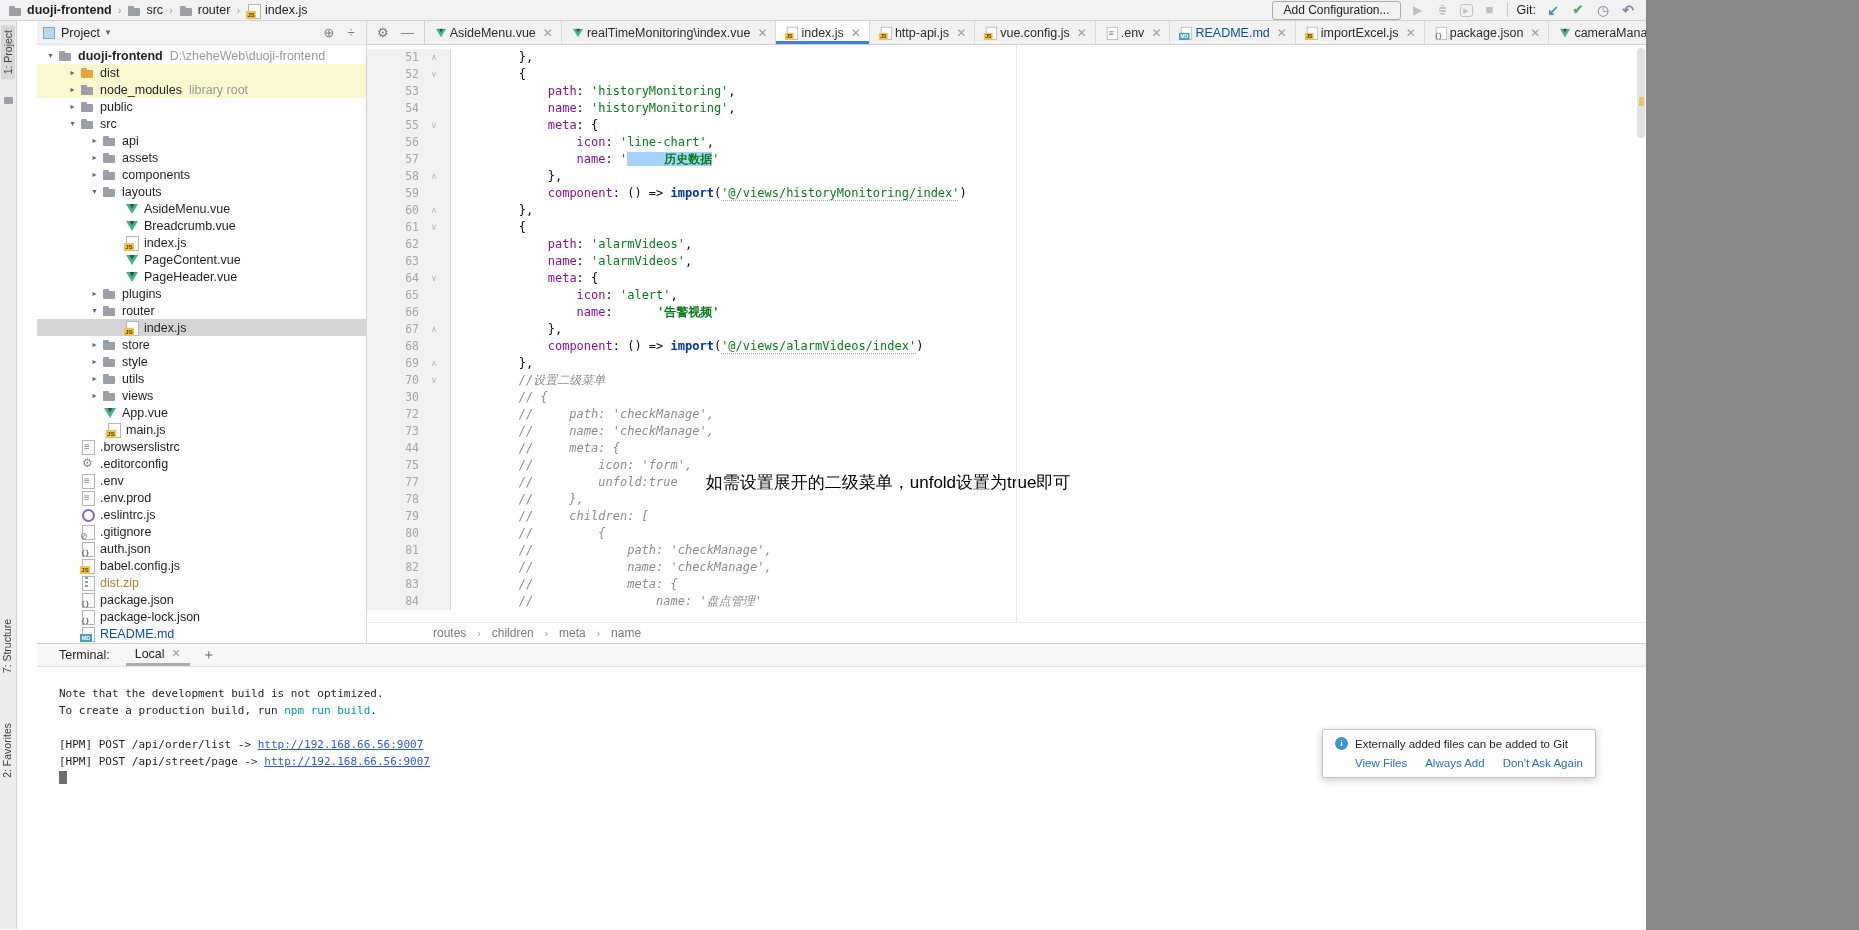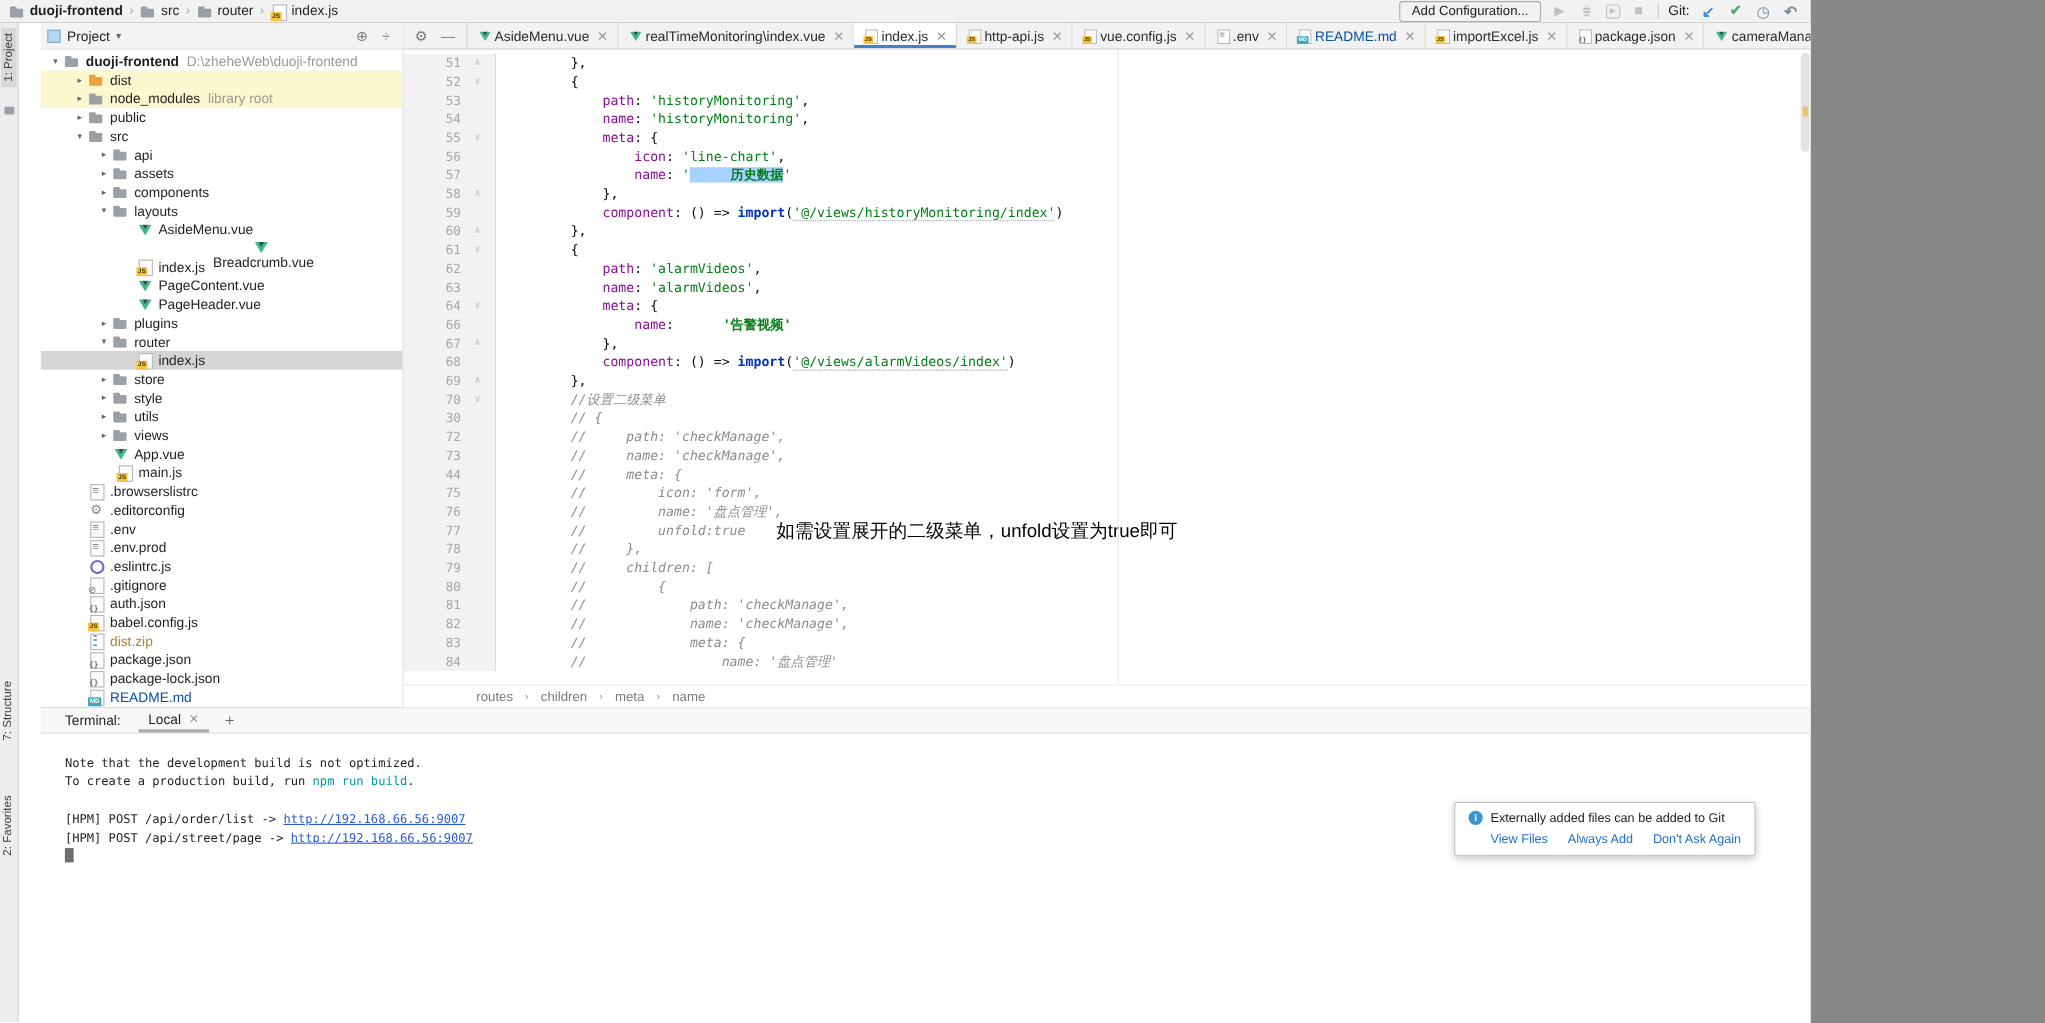--- a/index.html
+++ b/index.html
@@ -276,7 +276,7 @@
                 <span class="icon i-vue"></span>
                 <span class="lbl">AsideMenu.vue</span>
               </div>
-              <div class="trow" style="padding-left: 72px; flex-direction: column;">
+              <div class="trow" style="padding-left: 72px;">
                 <span class="nochev"></span>
                 <span class="icon i-vue"></span>
                 <span class="lbl">Breadcrumb.vue</span>

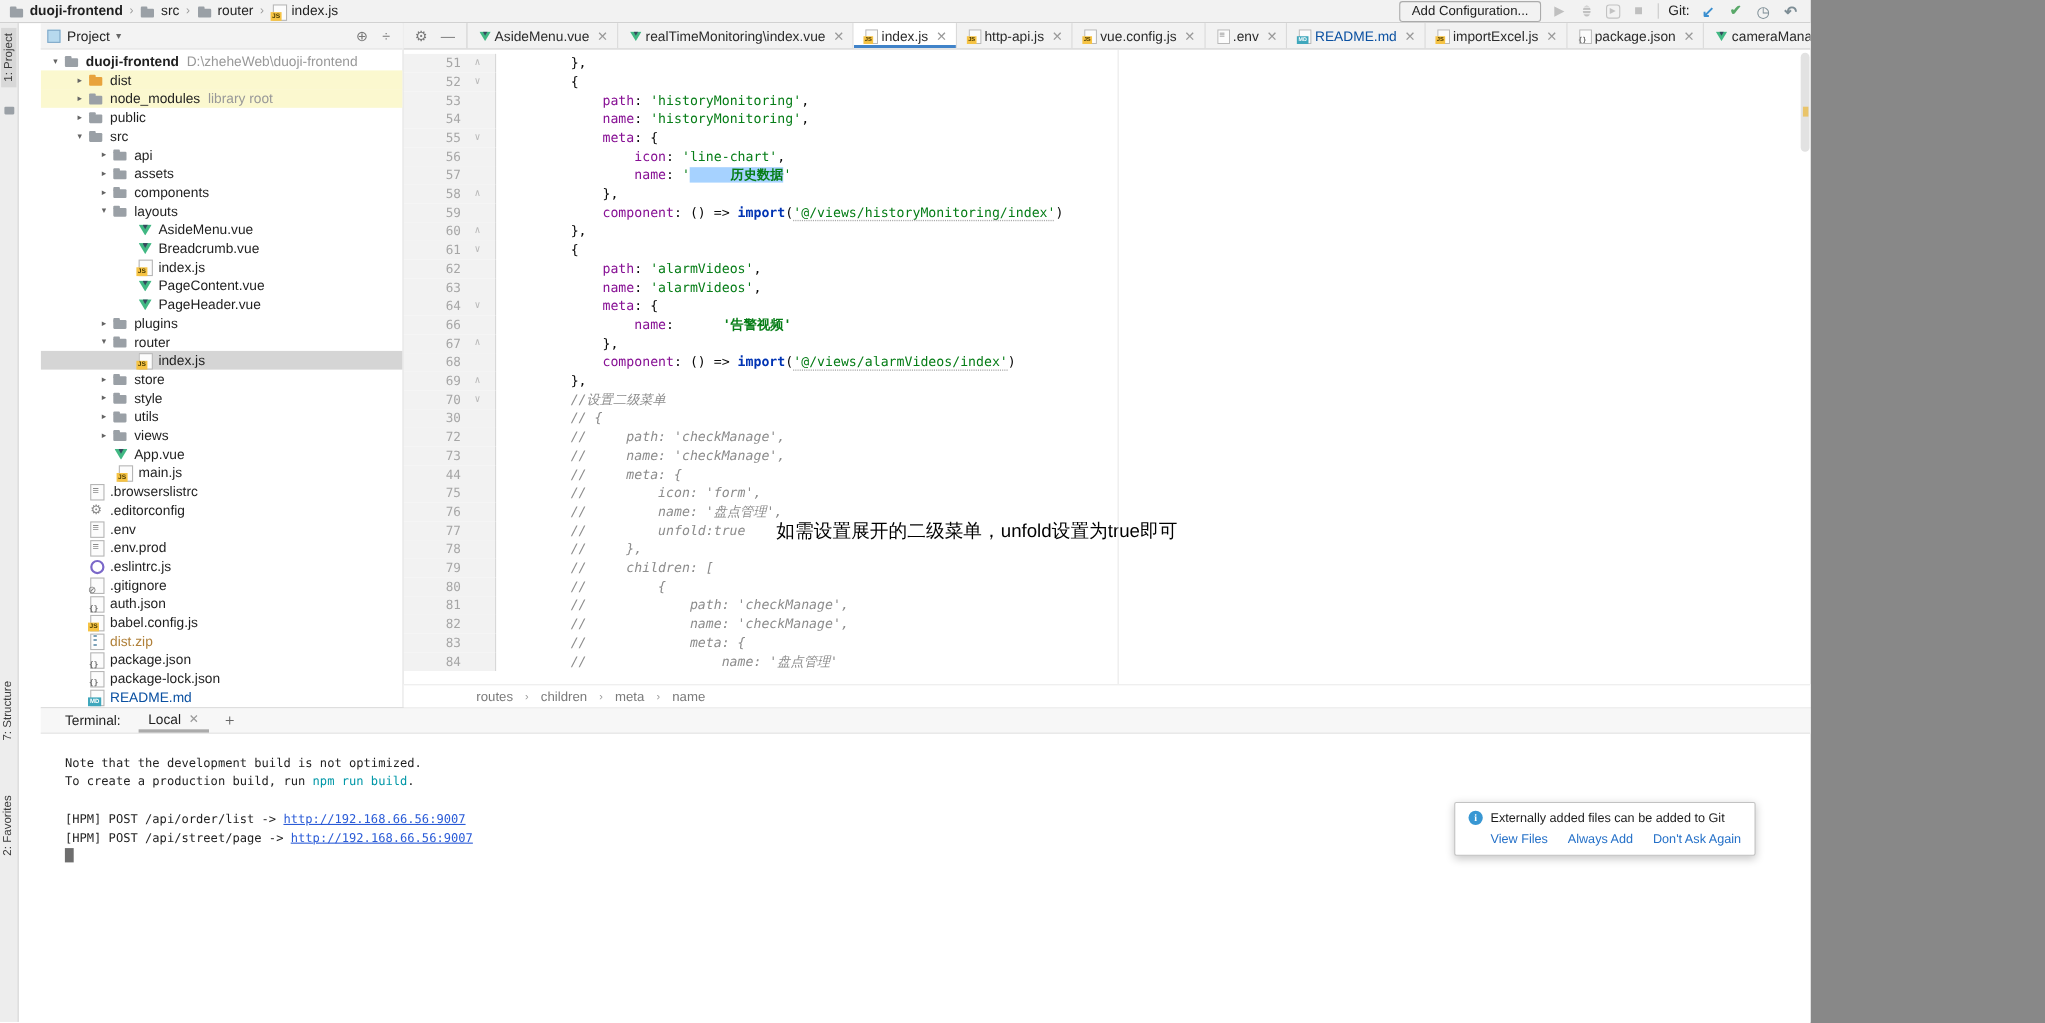--- a/index.html
+++ b/index.html
@@ -479,6 +479,7 @@
               <div class="cl"><div class="gut"><span class="num">62</span><span class="fold"></span></div><div class="ct"><span class="t-p">            </span><span class="t-k">path</span><span class="t-p">: </span><span class="t-s">'alarmVideos'</span><span class="t-p">,</span></div></div>
               <div class="cl"><div class="gut"><span class="num">63</span><span class="fold"></span></div><div class="ct"><span class="t-p">            </span><span class="t-k">name</span><span class="t-p">: </span><span class="t-s">'alarmVideos'</span><span class="t-p">,</span></div></div>
               <div class="cl"><div class="gut"><span class="num">64</span><span class="fold">∨</span></div><div class="ct"><span class="t-p">            </span><span class="t-k">meta</span><span class="t-p">: {</span></div></div>
+              <div class="cl"><div class="gut"><span class="num">65</span><span class="fold"></span></div><div class="ct"><span class="t-p">                </span><span class="t-k">icon</span><span class="t-p">: </span><span class="t-s">'alert'</span><span class="t-p">,</span></div></div>
               <div class="cl"><div class="gut"><span class="num">66</span><span class="fold"></span></div><div class="ct"><span class="t-p">                </span><span class="t-k">name</span><span class="t-p">: </span><span class="t-s t-ch">'告警视频'</span></div></div>
               <div class="cl"><div class="gut"><span class="num">67</span><span class="fold">∧</span></div><div class="ct"><span class="t-p">            },</span></div></div>
               <div class="cl"><div class="gut"><span class="num">68</span><span class="fold"></span></div><div class="ct"><span class="t-p">            </span><span class="t-k">component</span><span class="t-p">: () =&gt; </span><span class="t-kw">import</span><span class="t-p">(</span><span class="t-s t-u">'@/views/alarmVideos/index'</span><span class="t-p">)</span></div></div>

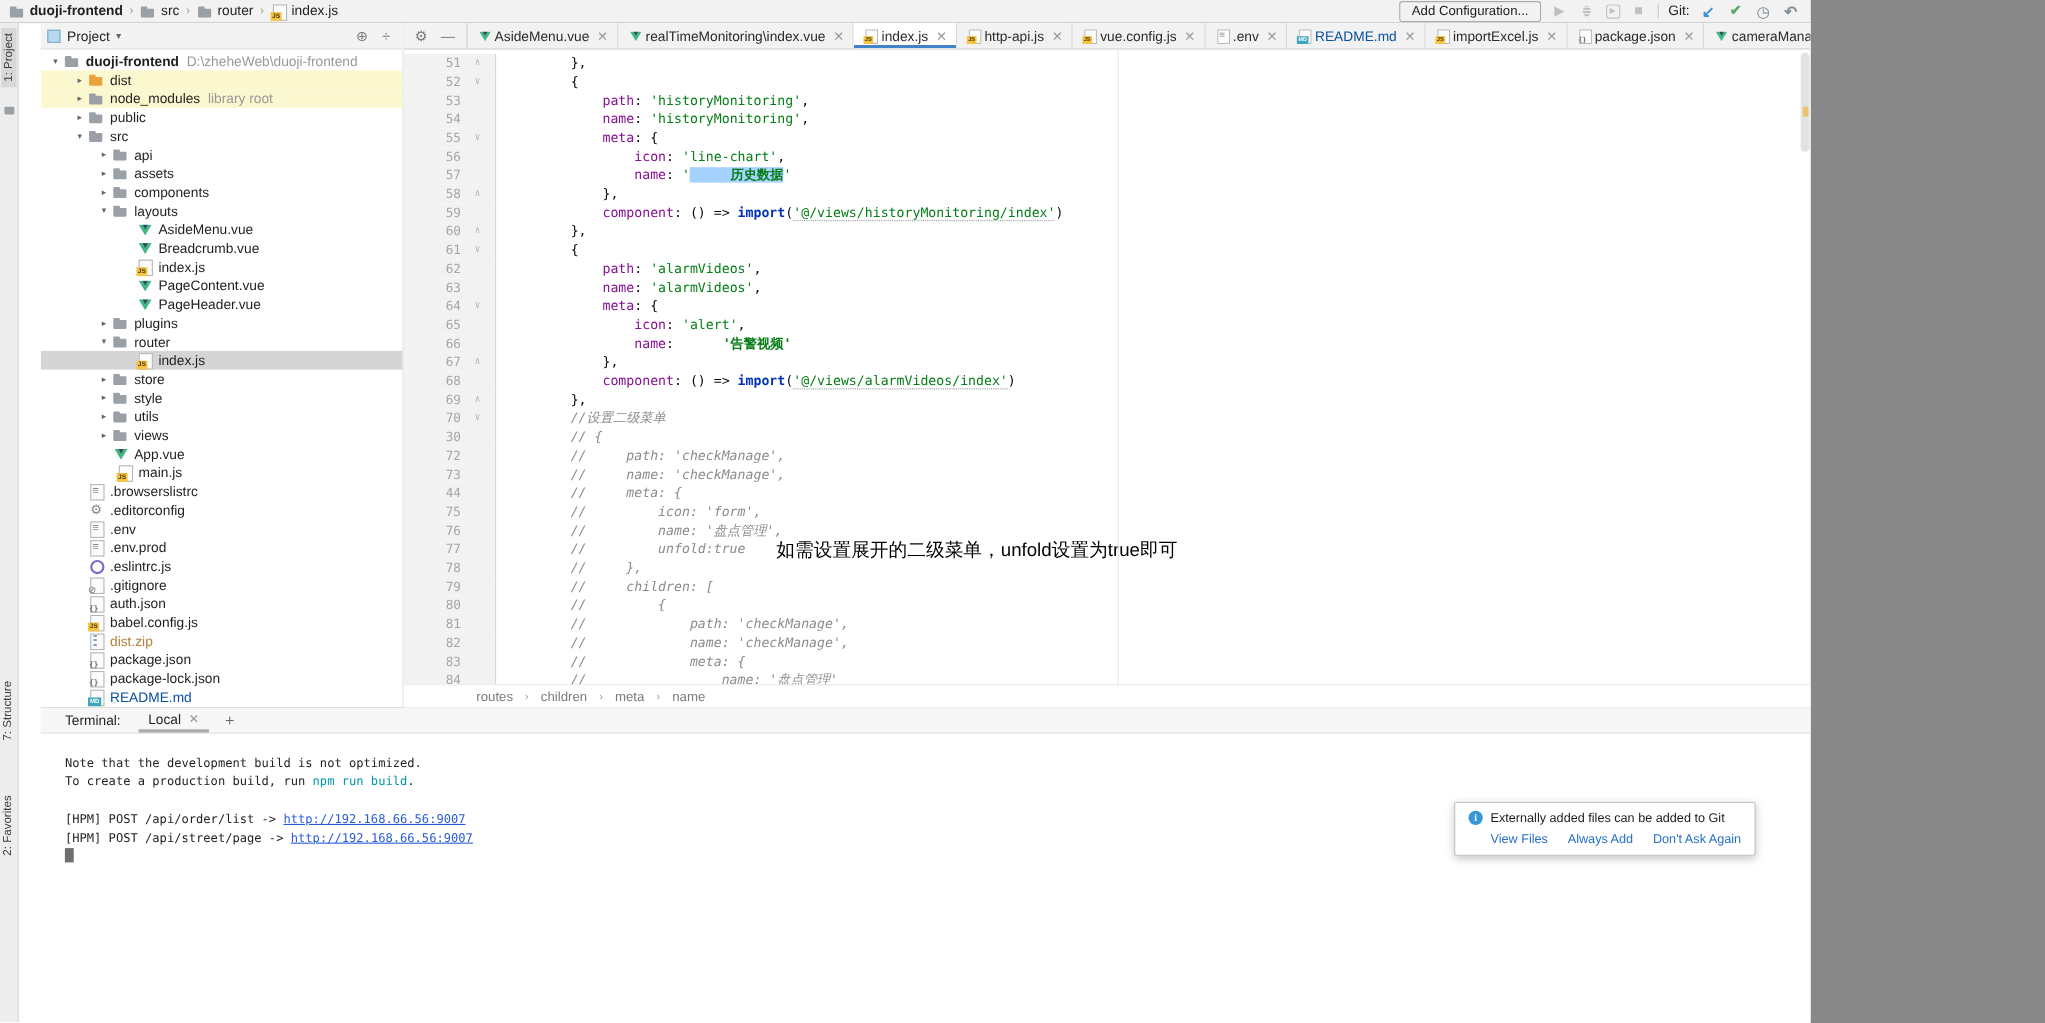--- a/index.html
+++ b/index.html
@@ -490,7 +490,6 @@
               <div class="cl"><div class="gut"><span class="num">73</span><span class="fold"></span></div><div class="ct"><span class="t-p">        </span><span class="t-c">//     name: 'checkManage',</span></div></div>
               <div class="cl"><div class="gut"><span class="num">44</span><span class="fold"></span></div><div class="ct"><span class="t-p">        </span><span class="t-c">//     meta: {</span></div></div>
               <div class="cl"><div class="gut"><span class="num">75</span><span class="fold"></span></div><div class="ct"><span class="t-p">        </span><span class="t-c">//         icon: 'form',</span></div></div>
-              <div class="cl"><div class="gut"><span class="num">76</span><span class="fold"></span></div><div class="ct"><span class="t-p">        </span><span class="t-c">//         name: '盘点管理',</span></div></div>
               <div class="cl"><div class="gut"><span class="num">77</span><span class="fold"></span></div><div class="ct"><span class="t-p">        </span><span class="t-c">//         unfold:true</span><span class="t-ann">如需设置展开的二级菜单，unfold设置为true即可</span></div></div>
               <div class="cl"><div class="gut"><span class="num">78</span><span class="fold"></span></div><div class="ct"><span class="t-p">        </span><span class="t-c">//     },</span></div></div>
               <div class="cl"><div class="gut"><span class="num">79</span><span class="fold"></span></div><div class="ct"><span class="t-p">        </span><span class="t-c">//     children: [</span></div></div>

